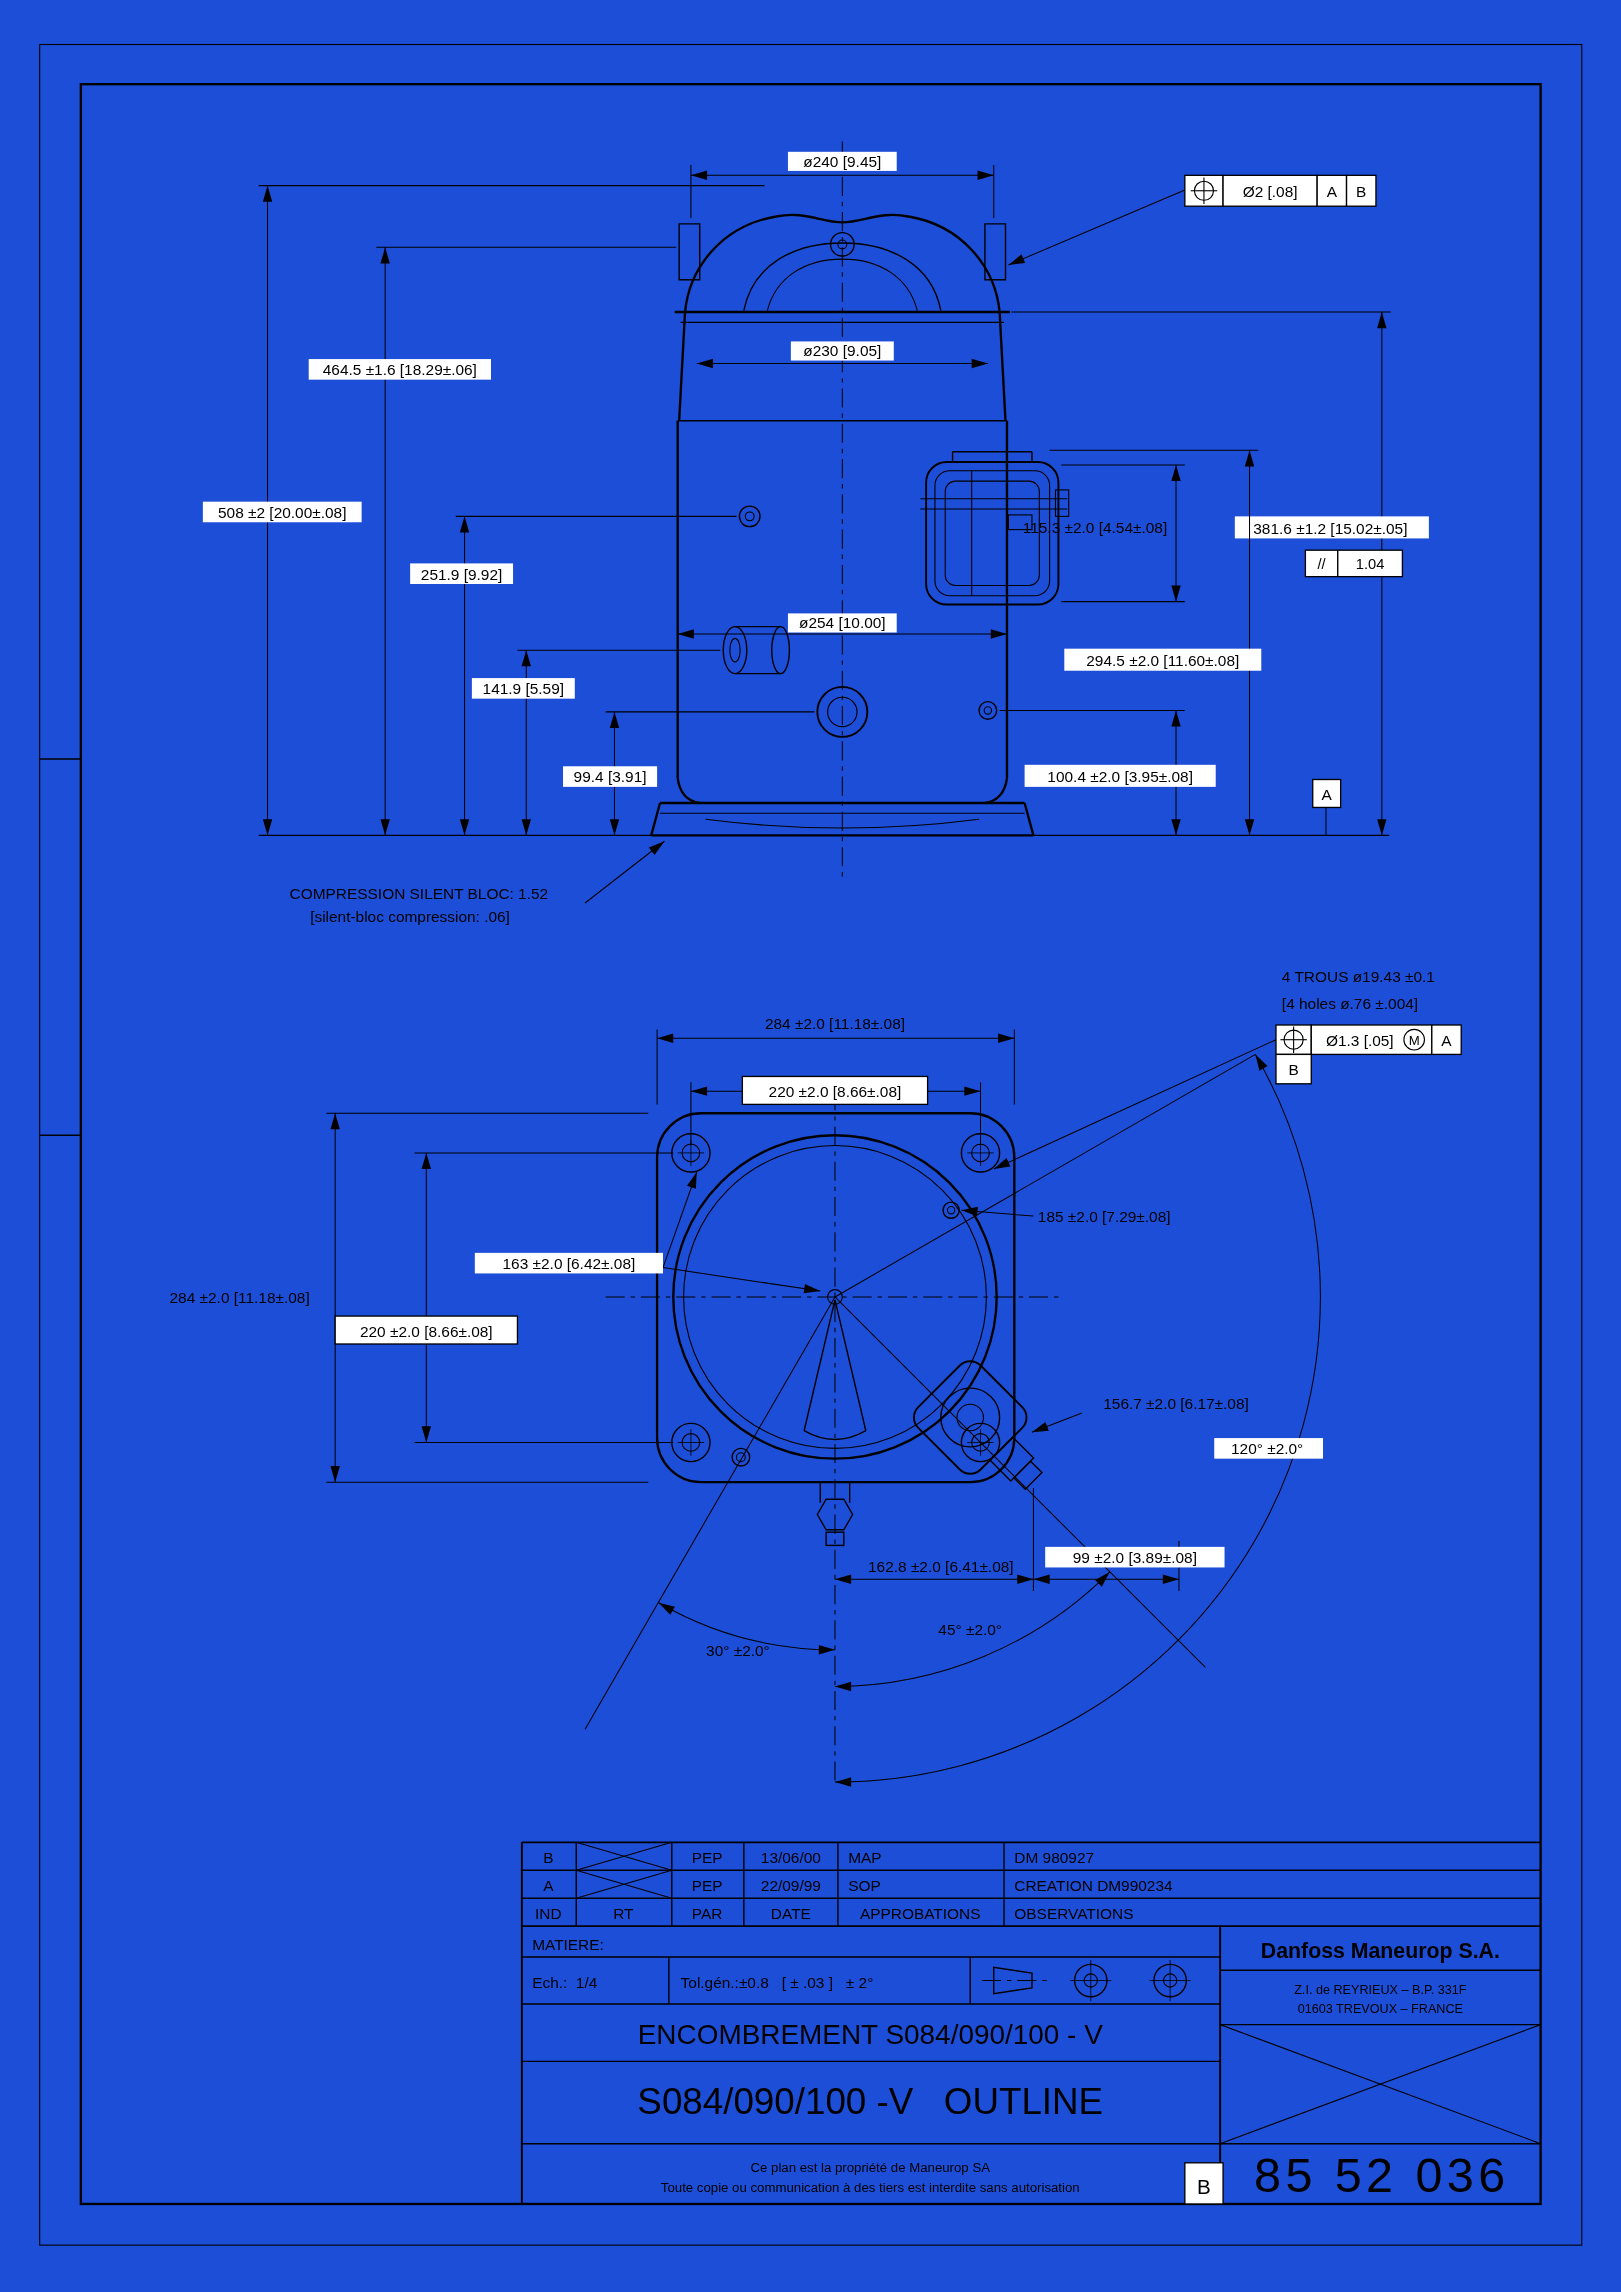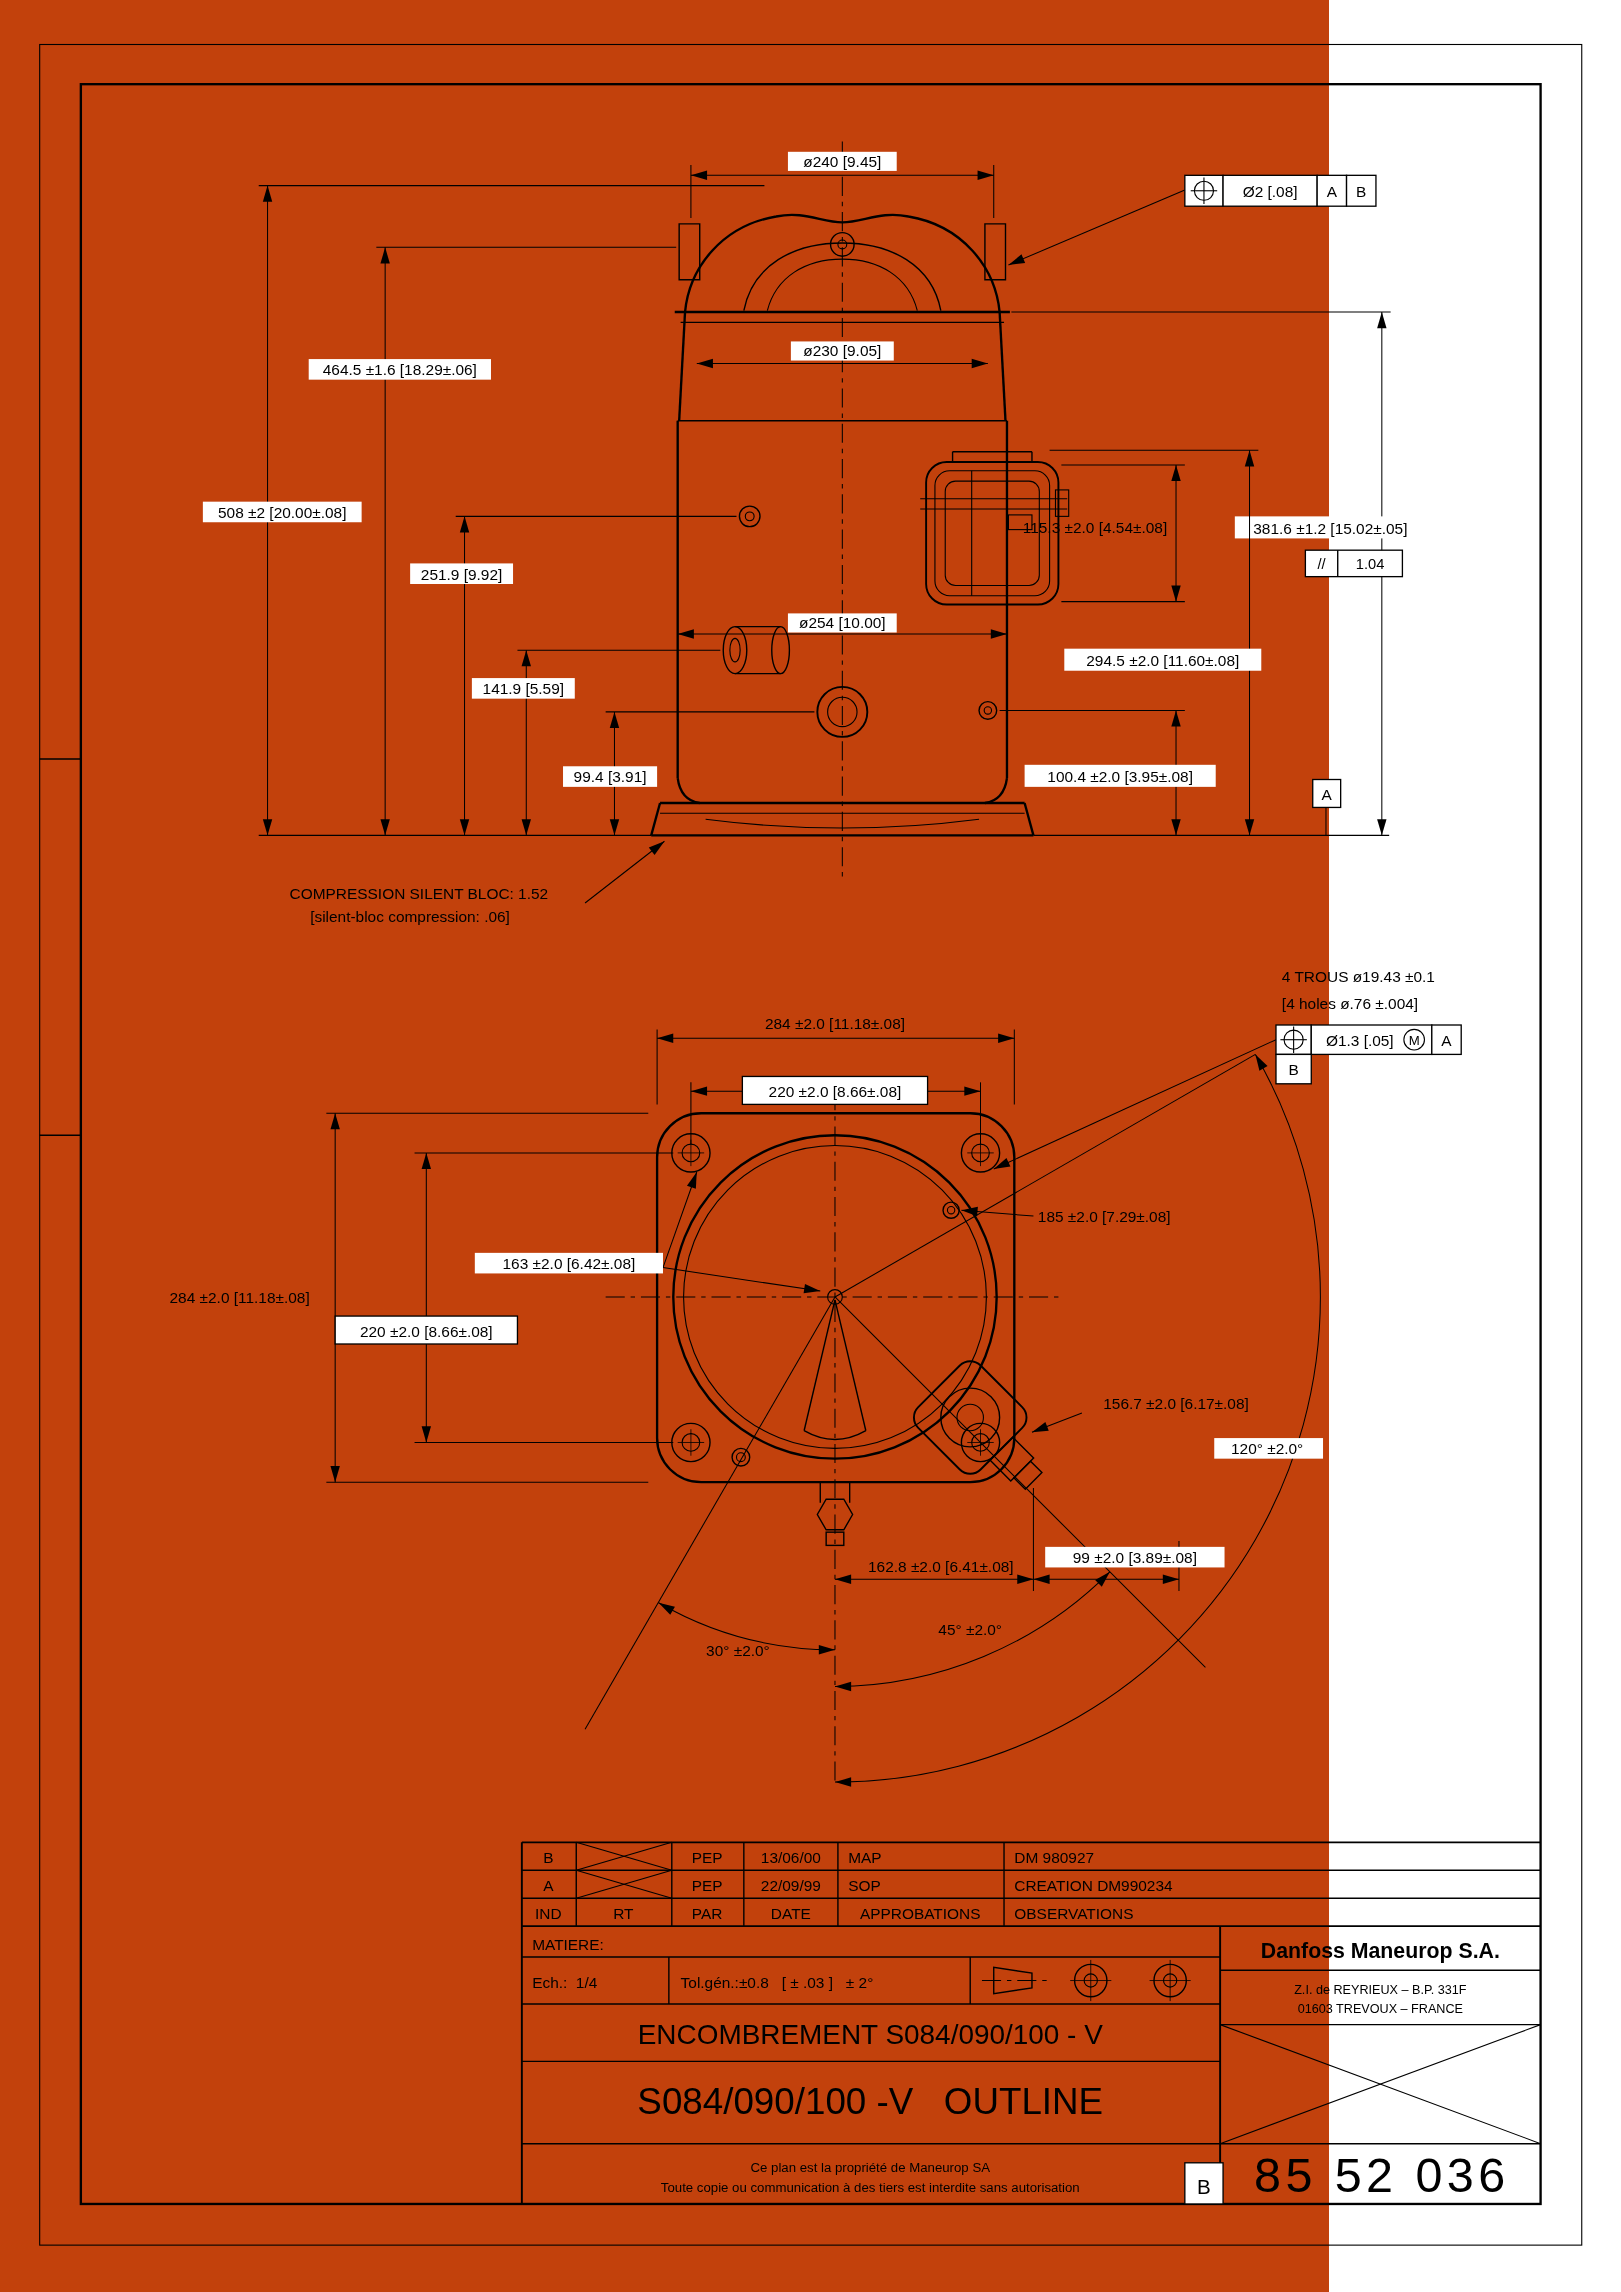--- a/index.html
+++ b/index.html
@@ -3,7 +3,7 @@
 <meta charset="utf-8">
 <style>
   html,body{margin:0;padding:0;background:#fff;}
-  #sheet{width:1329px;height:2293px;position:relative;background:#c2410c;}
+  #sheet{width:1621px;height:2293px;position:relative;background:#1d4ed8;}
   svg{display:block;}
   text{font-family:"Liberation Sans","DejaVu Sans",sans-serif;fill:#000;}
   .t{font-size:10.5px;}

